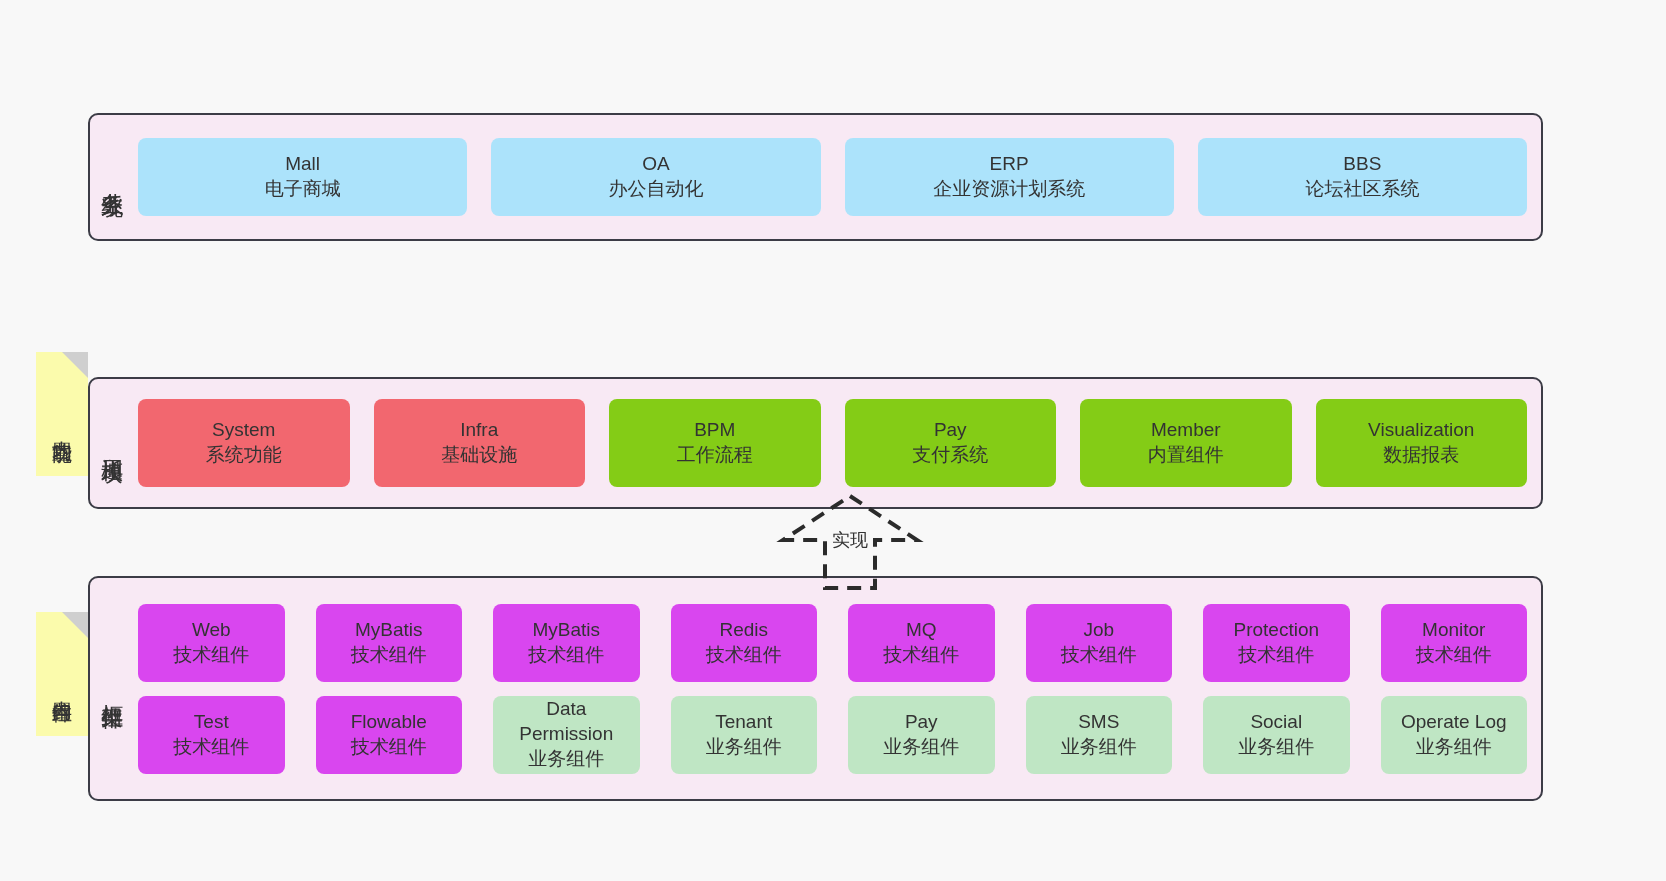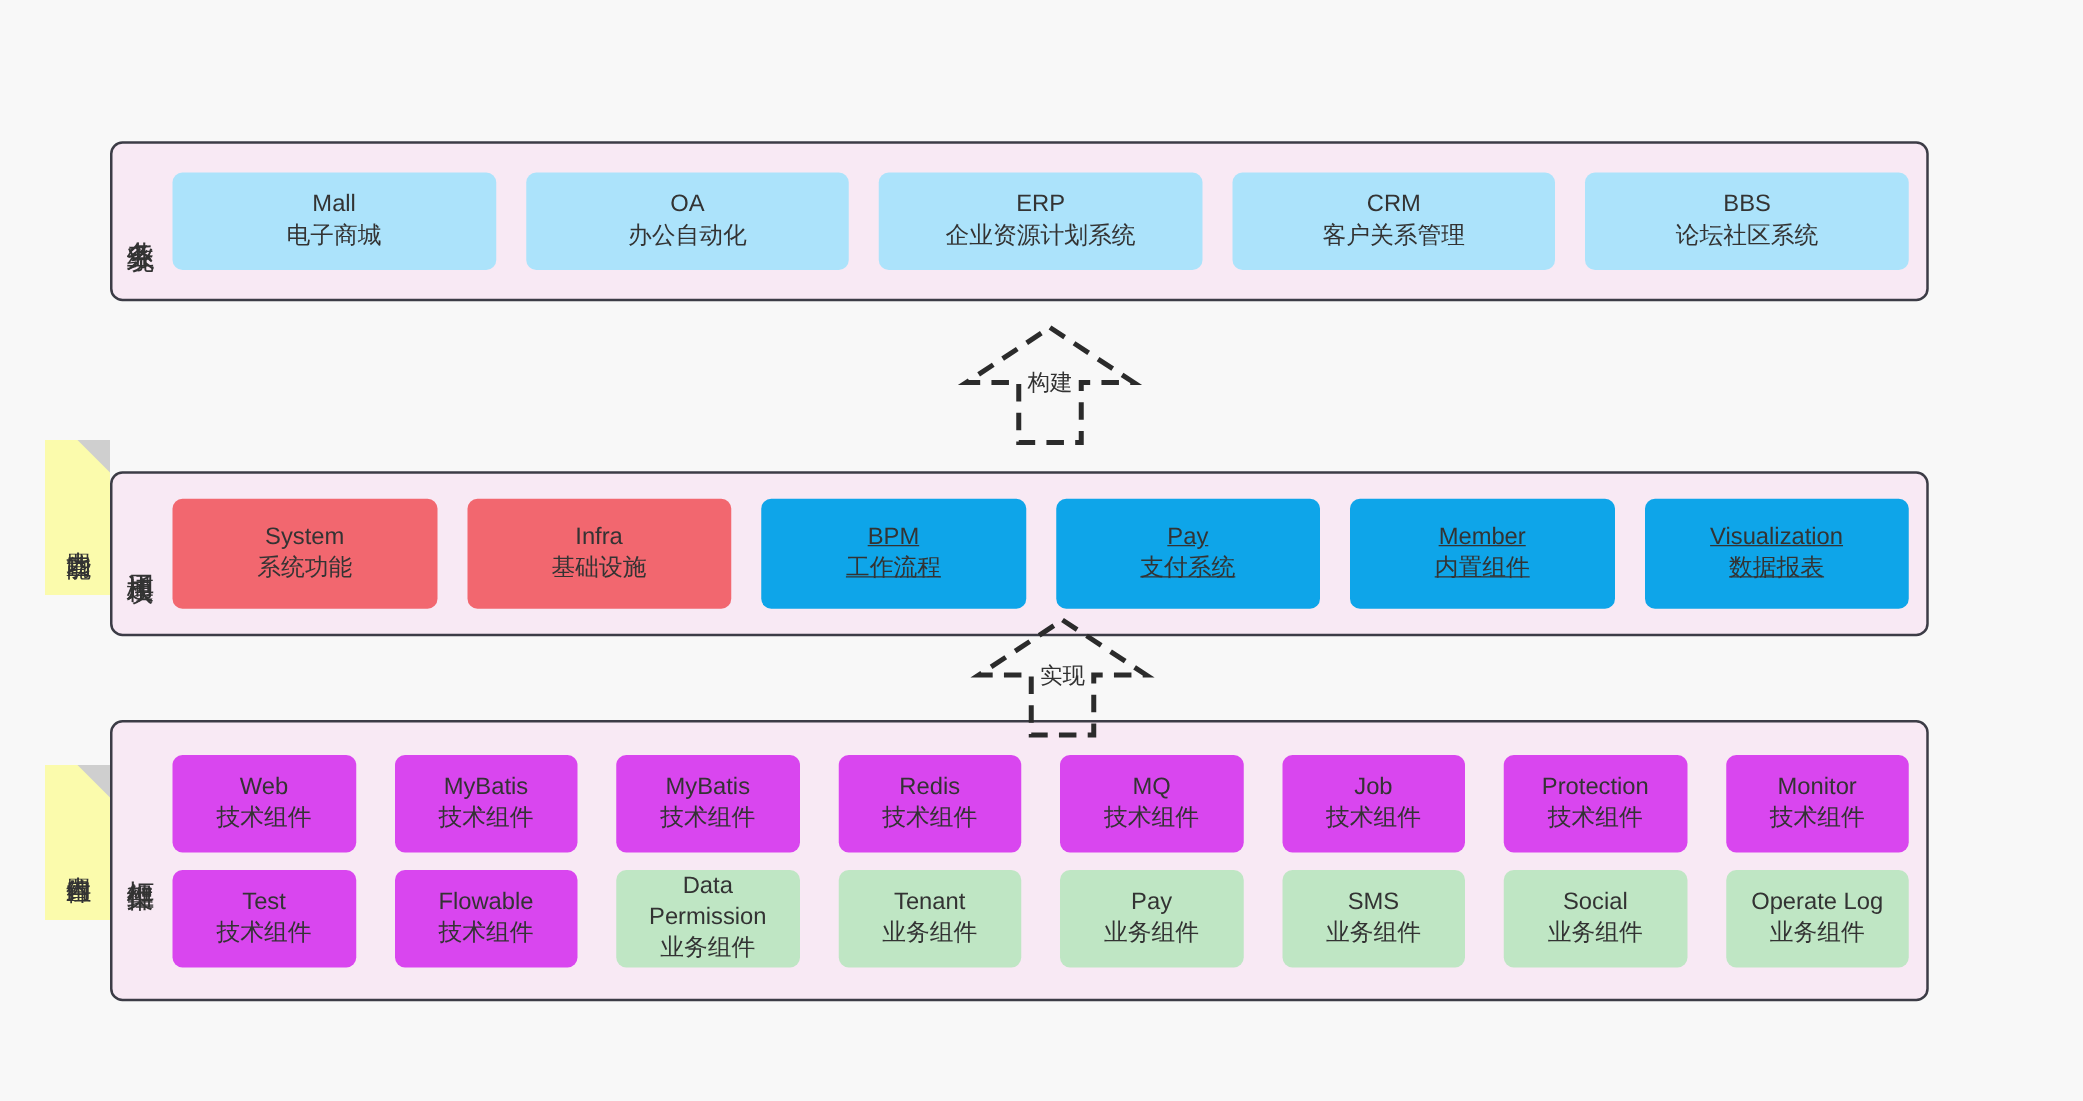--- a/index.html
+++ b/index.html
@@ -156,10 +156,6 @@
             <span class="t2">企业资源计划系统</span>
           </div>
           <div class="card c-blue h-biz">
-            <span class="t1">CRM</span>
-            <span class="t2">客户关系管理</span>
-          </div>
-          <div class="card c-blue h-biz">
             <span class="t1">BBS</span>
             <span class="t2">论坛社区系统</span>
           </div>

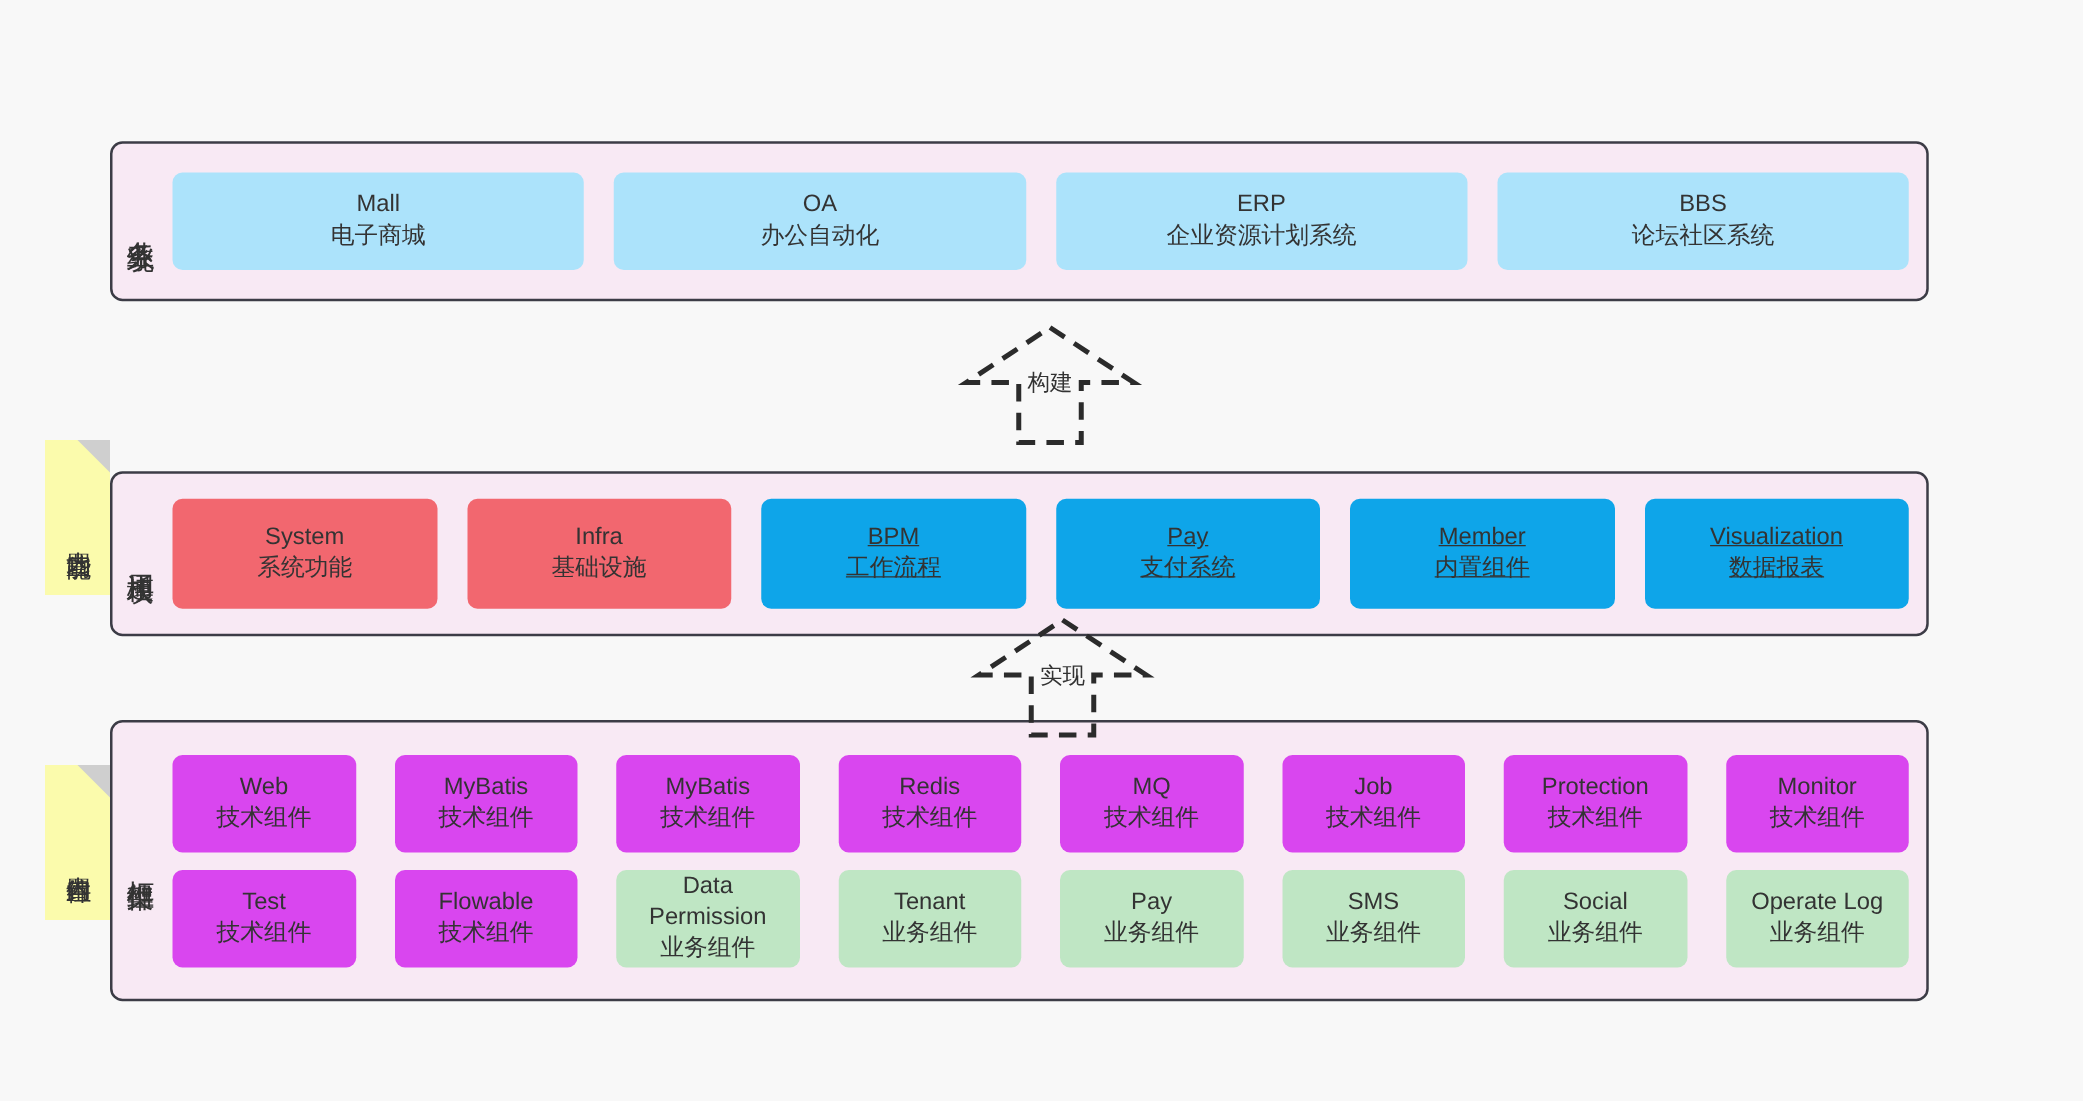--- a/index.html
+++ b/index.html
@@ -274,12 +274,6 @@
       <span class="fold"></span>
       <span>内置组件</span>
     </div>
-    <div class="arrow" style="left: 755px; top: 258px;">
-      <svg width="170" height="100" viewBox="0 0 170 100">
-        <path d="M85 4 L152 48 L110 48 L110 96 L60 96 L60 48 L18 48 Z" fill="none" stroke="#2b2b2b" stroke-width="4" stroke-dasharray="14,9" stroke-linejoin="miter"></path>
-      </svg>
-      <div class="alabel">构建</div>
-    </div>
     <div class="arrow" style="left: 765px; top: 492px;">
       <svg width="170" height="100" viewBox="0 0 170 100">
         <path d="M85 4 L152 48 L110 48 L110 96 L60 96 L60 48 L18 48 Z" fill="none" stroke="#2b2b2b" stroke-width="4" stroke-dasharray="14,9" stroke-linejoin="miter"></path>

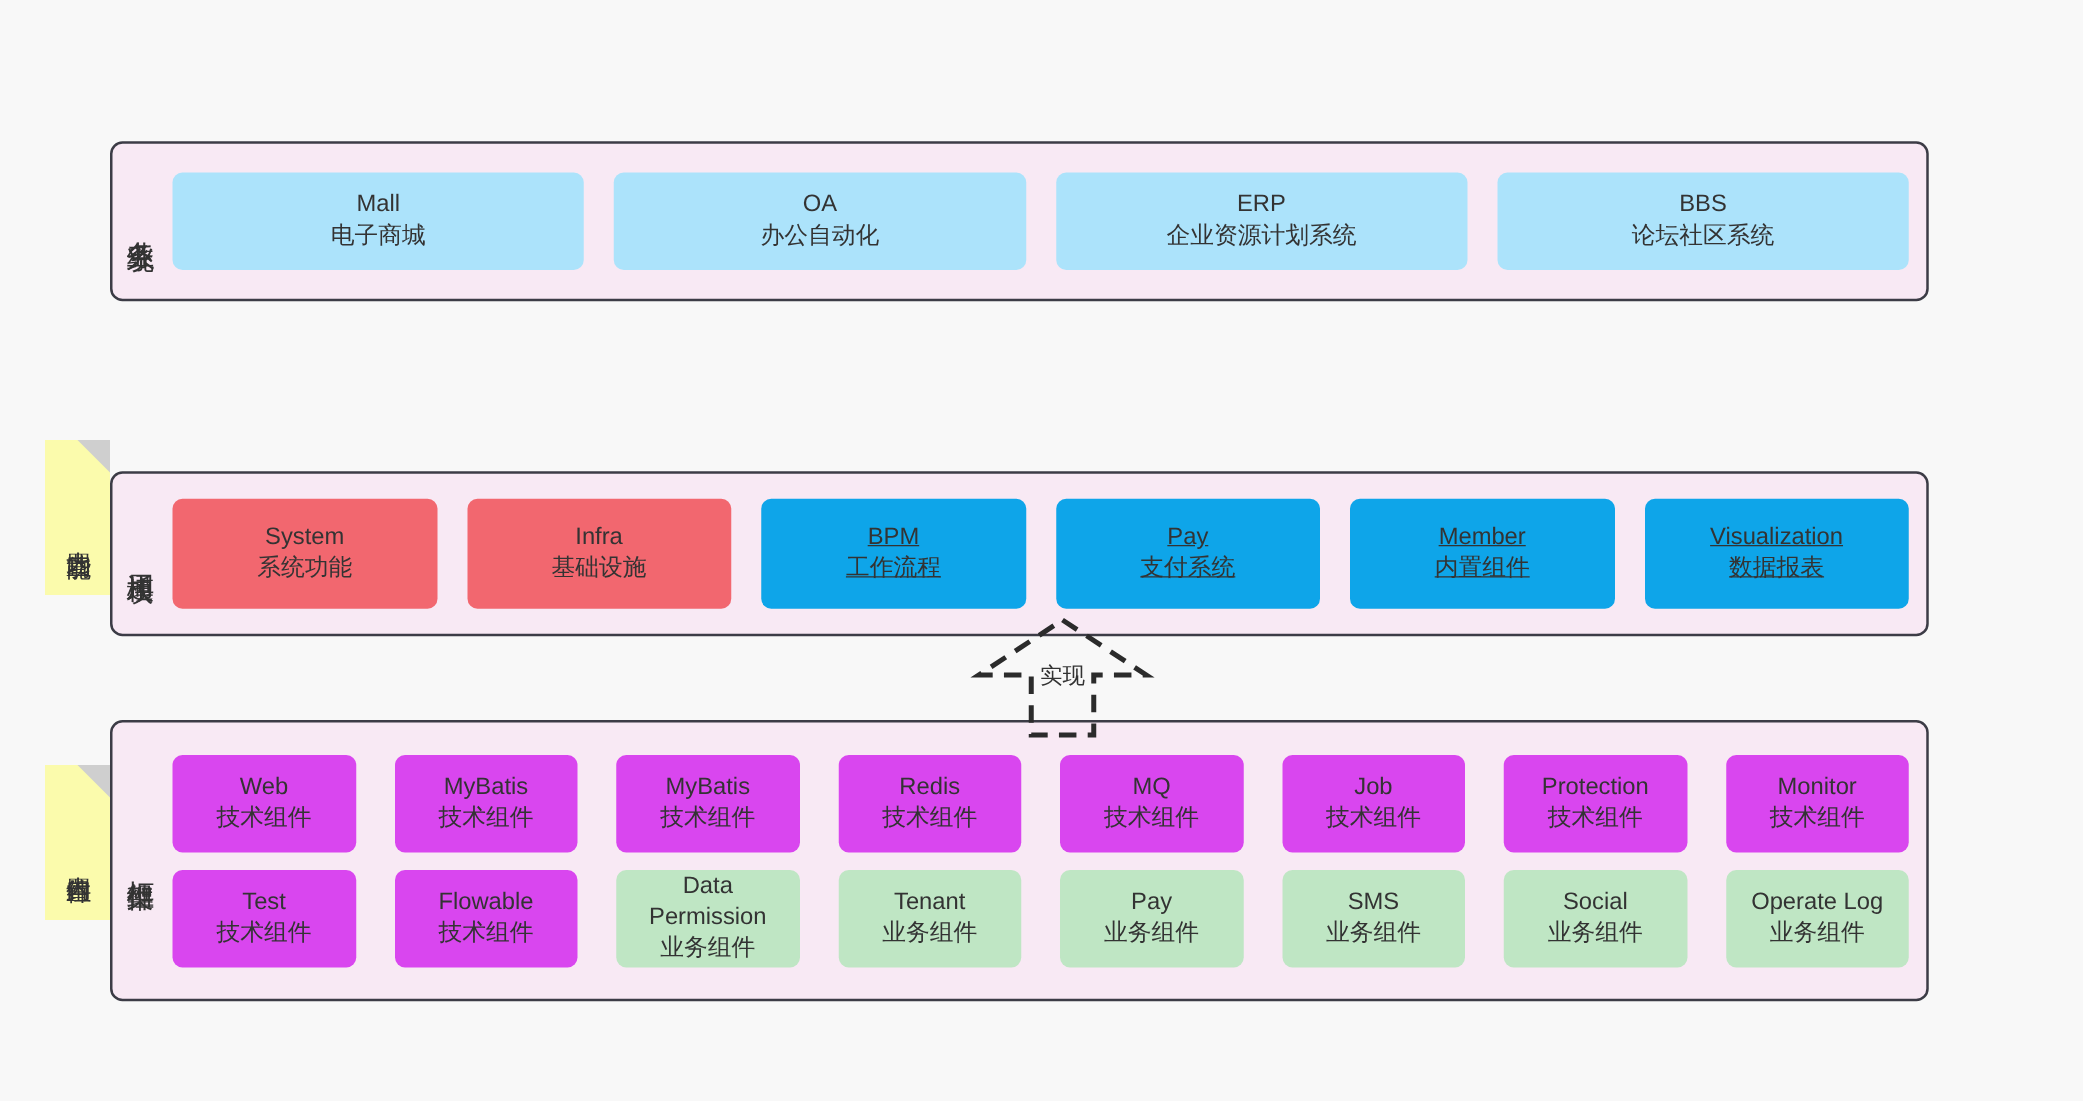--- a/index.html
+++ b/index.html
@@ -85,7 +85,7 @@
 
   .c-blue       { background: #ace3fb; }
   .c-red        { background: #f2676f; }
-  .c-pink       { background: #0ea5e9; text-decoration: underline; }
+  .c-pink       { background: #84cc16; }
   .c-green      { background: #d946ef; }
   .c-lightgreen { background: #bfe6c4; }
 

